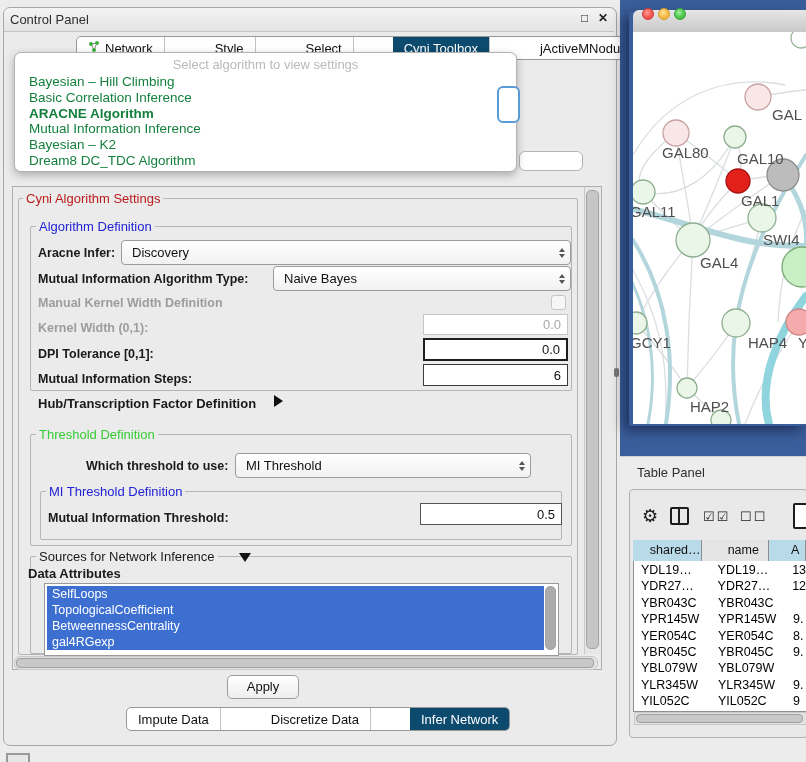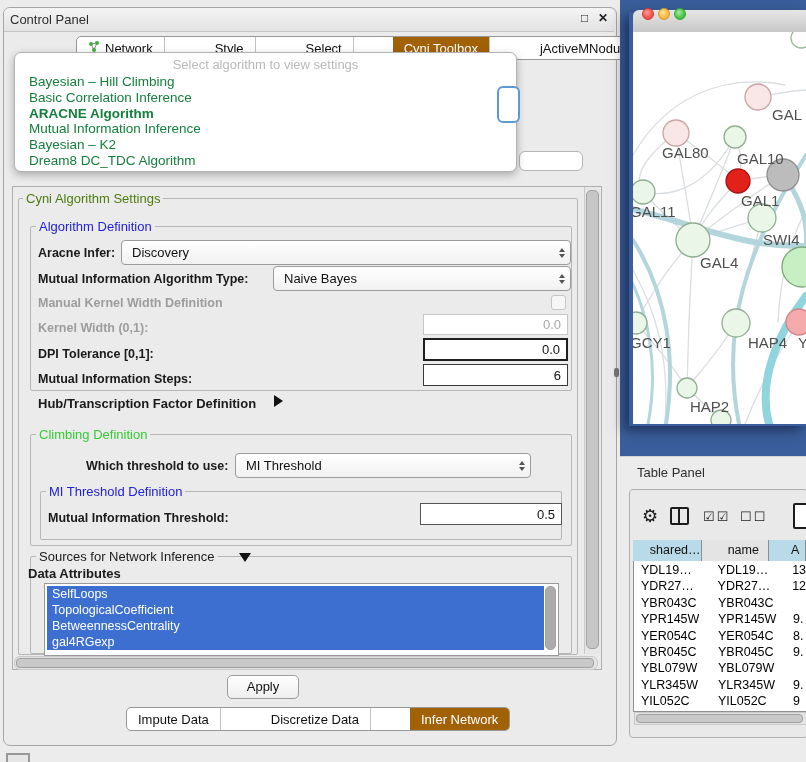--- a/index.html
+++ b/index.html
@@ -17,7 +17,7 @@
   .tabbar{display:flex;height:22px;background:#fff;border:1px solid #979797;border-radius:5px;overflow:hidden;font-size:13px;color:#111;gap:39px;}
   .tabseg{display:flex;align-items:center;padding:0 11px;border-right:1px solid #c2c2c2;white-space:nowrap;}
   .tabseg:last-child{border-right:none;}
-  .tabseg.sel{background:#a16207;color:#fff;}
+  .tabseg.sel{background:#0c4a6e;color:#fff;}
   .tabseg svg{margin-right:5px;}
 
   

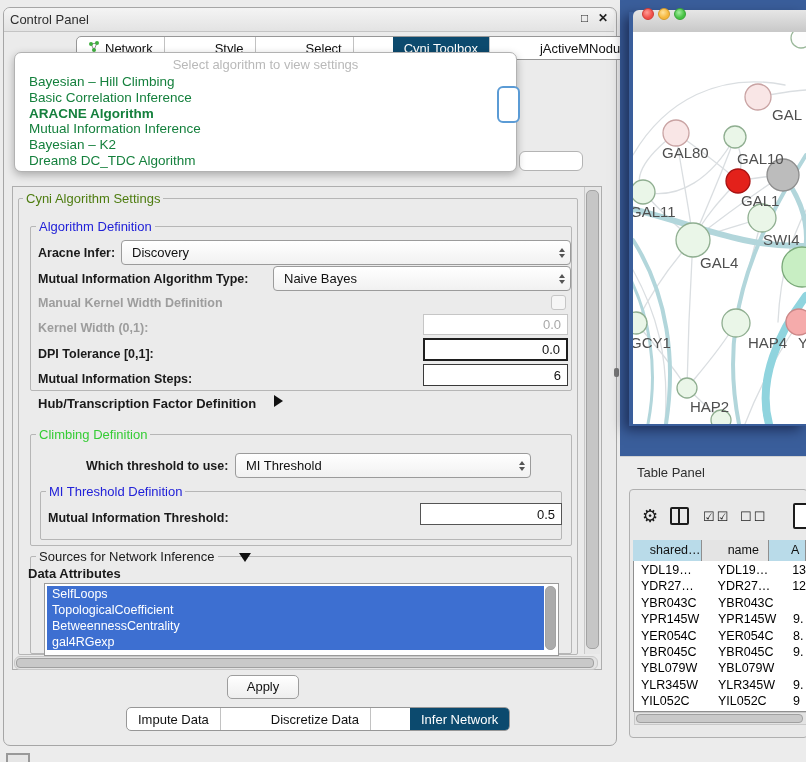--- a/index.html
+++ b/index.html
@@ -128,7 +128,7 @@
   <div class="g settings-outer"></div>
 
   <div class="g grp" style="left:18px;top:198px;width:558px;height:455px;"></div>
-  <span class="g grp-label" style="left:23px;top:191px;color:#4d7c0f;">Cyni Algorithm Settings</span>
+  <span class="g grp-label" style="left:23px;top:191px;color:#b91c1c;">Cyni Algorithm Settings</span>
 
   <div class="g grp" style="left:30px;top:226px;width:540px;height:163px;"></div>
   <span class="g grp-label" style="left:36px;top:219px;color:#2121d8;">Algorithm Definition</span>

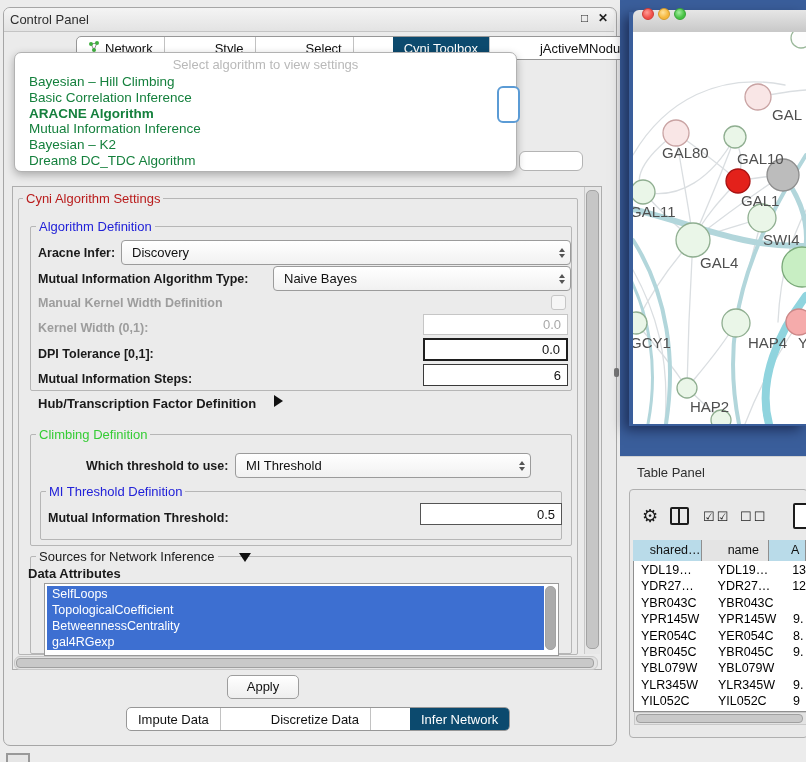--- a/index.html
+++ b/index.html
@@ -167,7 +167,7 @@
   <span class="g disclosure-r" style="left:274px;top:395px;"></span>
 
   <div class="g grp" style="left:30px;top:434px;width:540px;height:110px;"></div>
-  <span class="g grp-label" style="left:36px;top:427px;color:#35cc35;">Climbing Definition</span>
+  <span class="g grp-label" style="left:36px;top:427px;color:#35cc35;">Threshold Definition</span>
 
   <span class="g lbl" style="left:86px;top:459px;">Which threshold to use:</span>
   <div class="g combo" style="left:235px;top:453px;width:294px;height:23px;">

